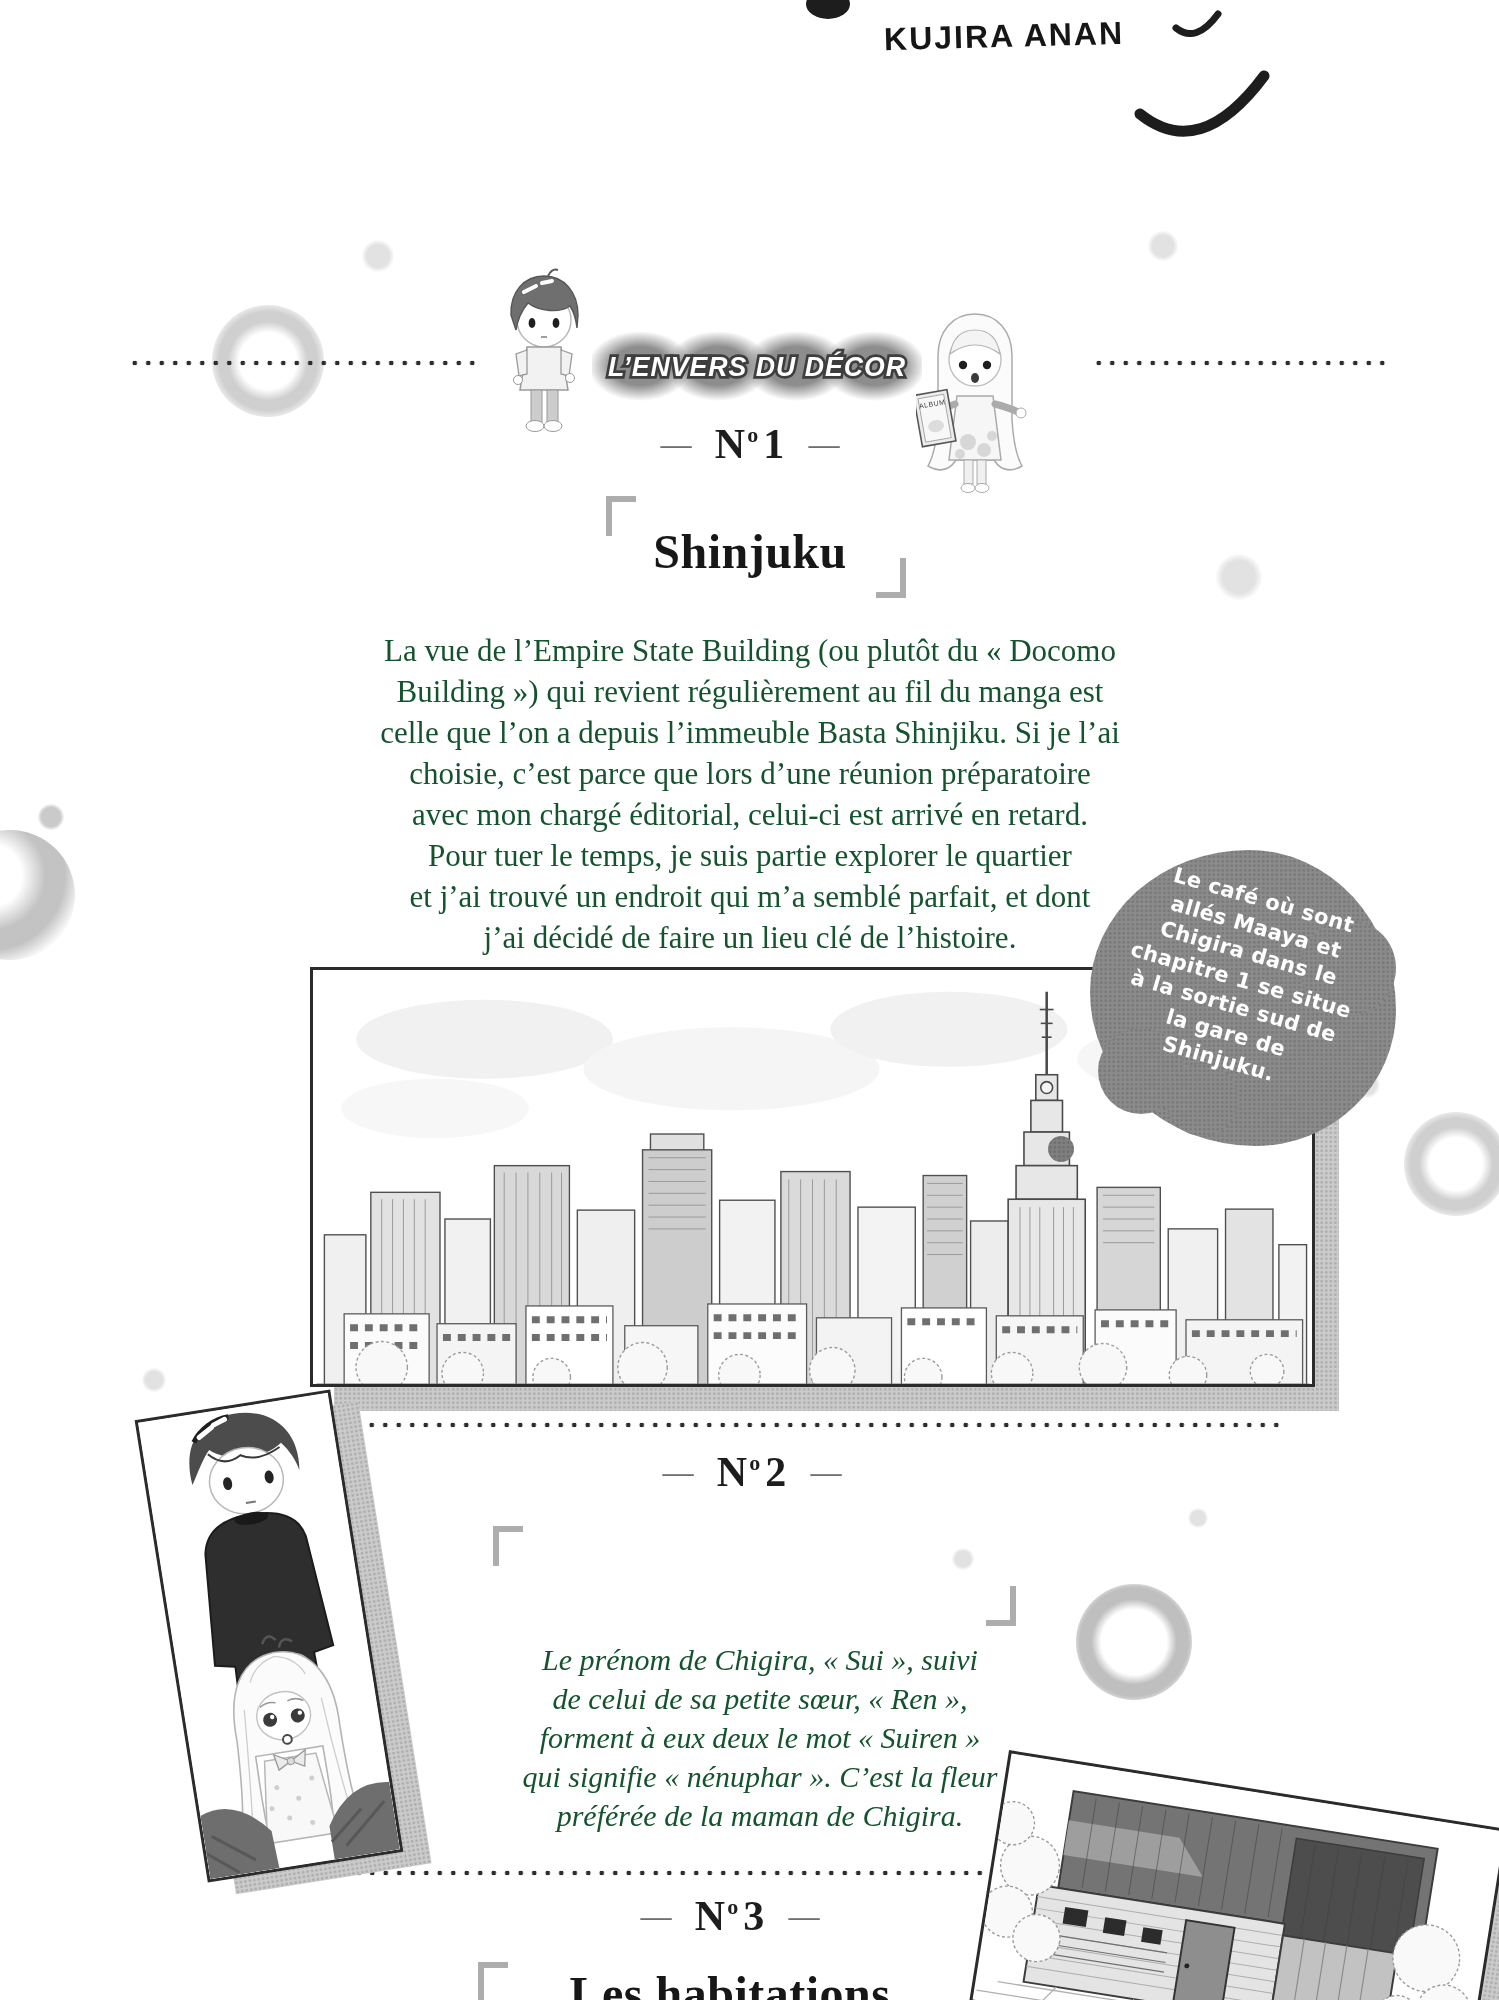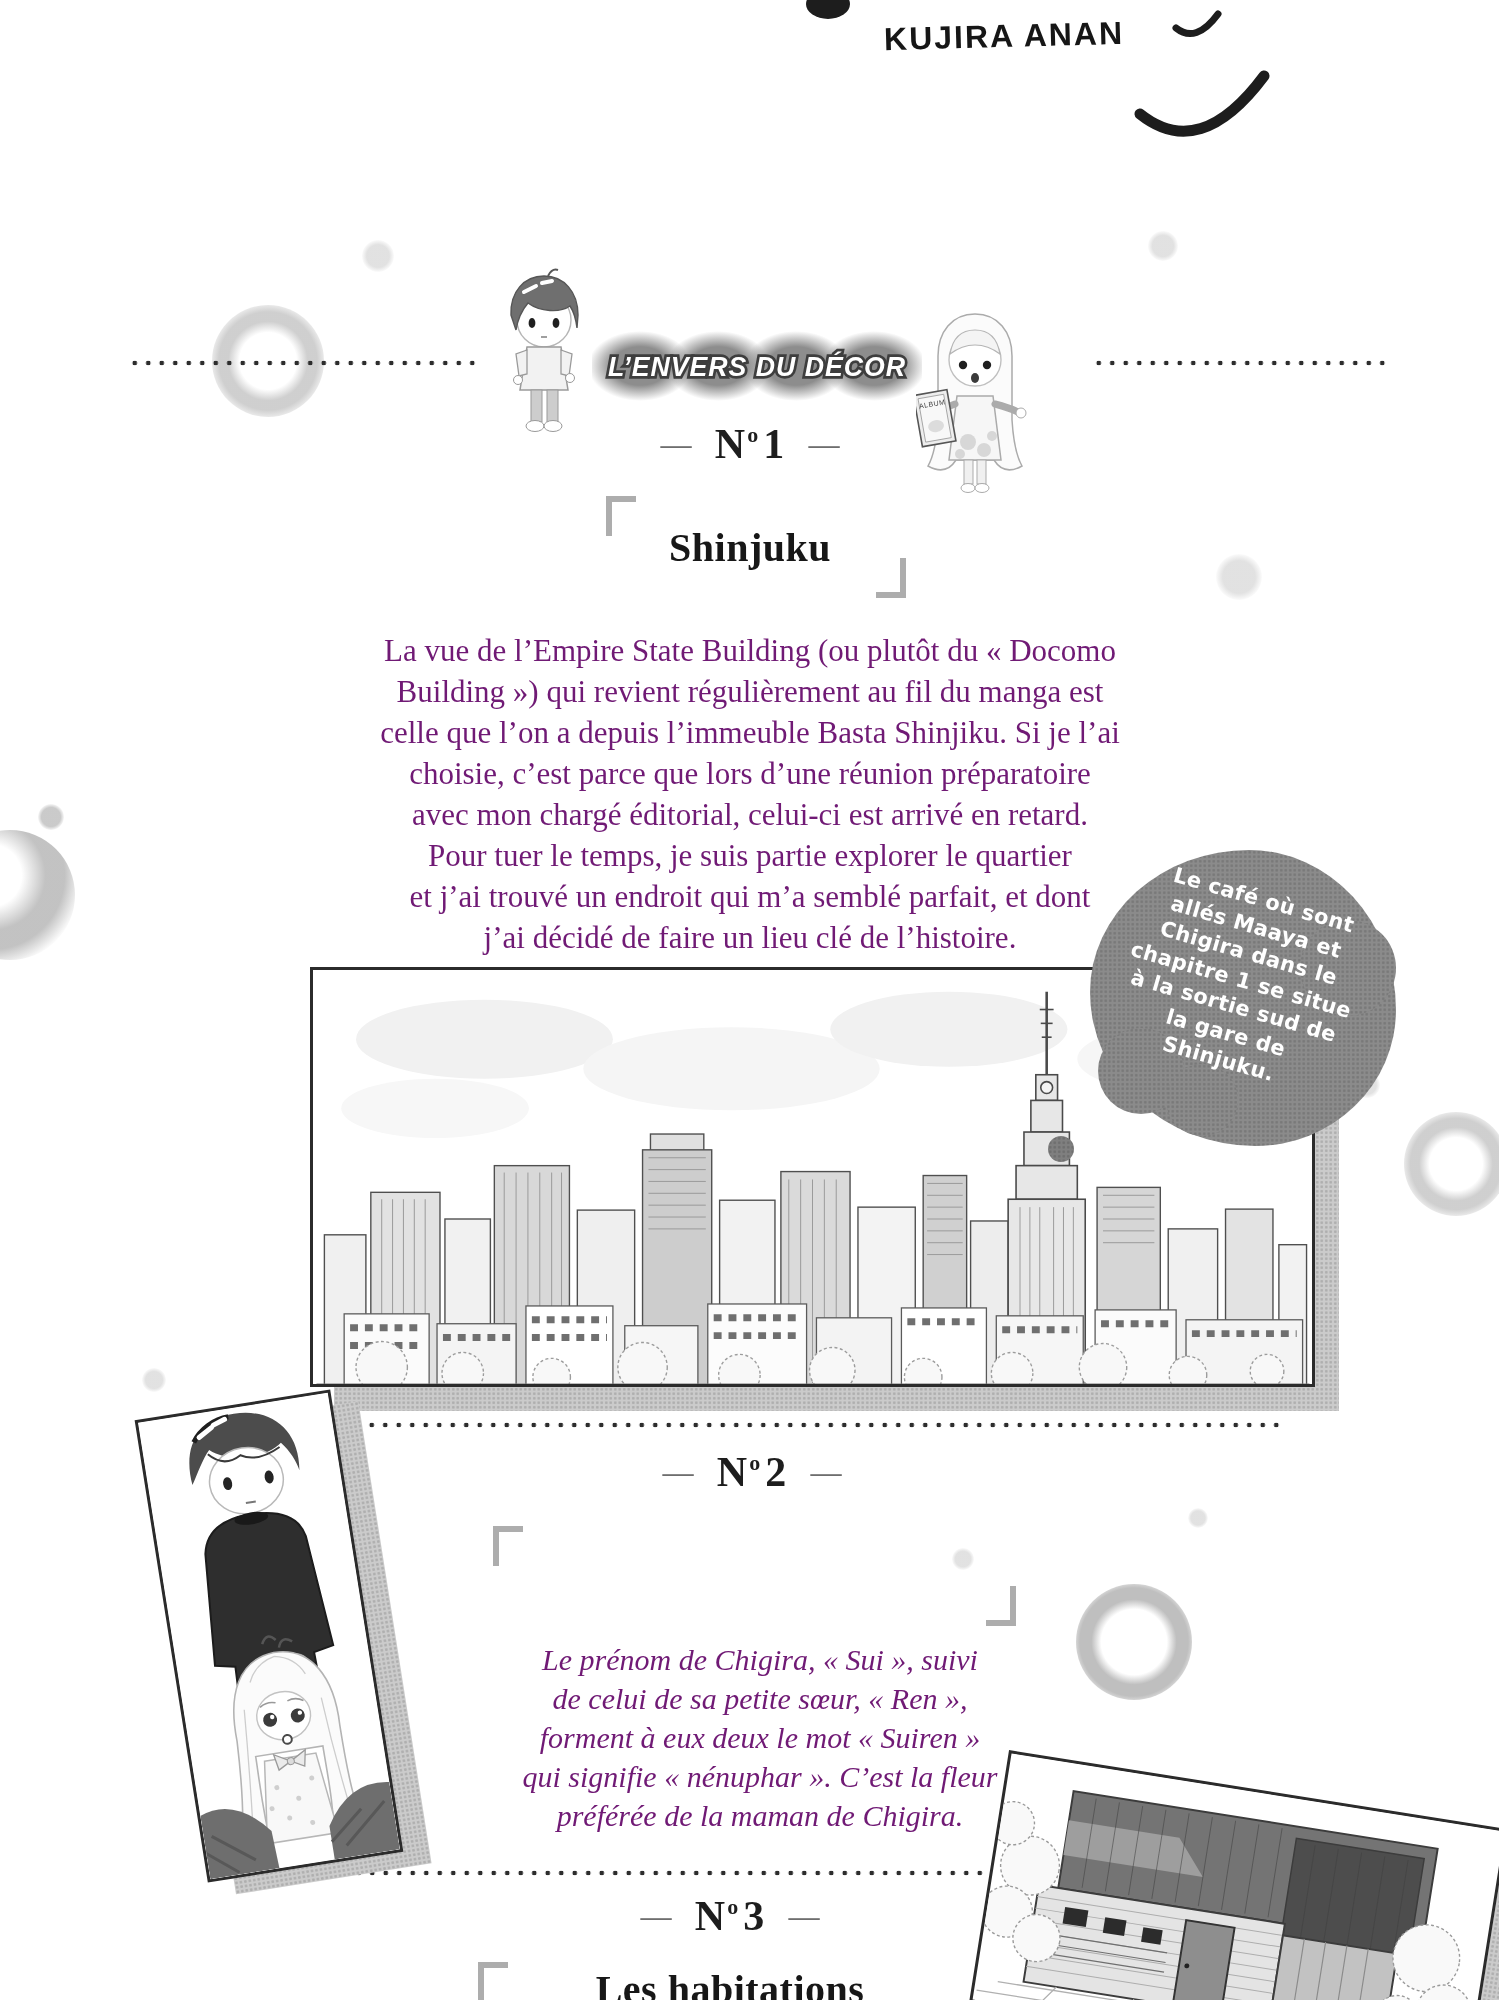--- a/index.html
+++ b/index.html
@@ -30,7 +30,7 @@
   .no-sup{font-size:22px;vertical-align:16px;margin:0 4px 0 1px;}
   .no-dash{font-size:36px;color:#6e6e6e;transform:scaleX(1.7);font-weight:normal;}
 
-  .sec-title{font-weight:bold;font-size:40px;color:#171717;text-align:center;letter-spacing:.5px;white-space:nowrap;}
+  .sec-title{font-weight:bold;font-size:48px;color:#171717;text-align:center;letter-spacing:.5px;white-space:nowrap;}
   .brk-tl{border-top:6px solid #adadad;border-left:6px solid #adadad;width:24px;height:34px;}
   .brk-br{border-bottom:6px solid #adadad;border-right:6px solid #adadad;width:24px;height:34px;}
 

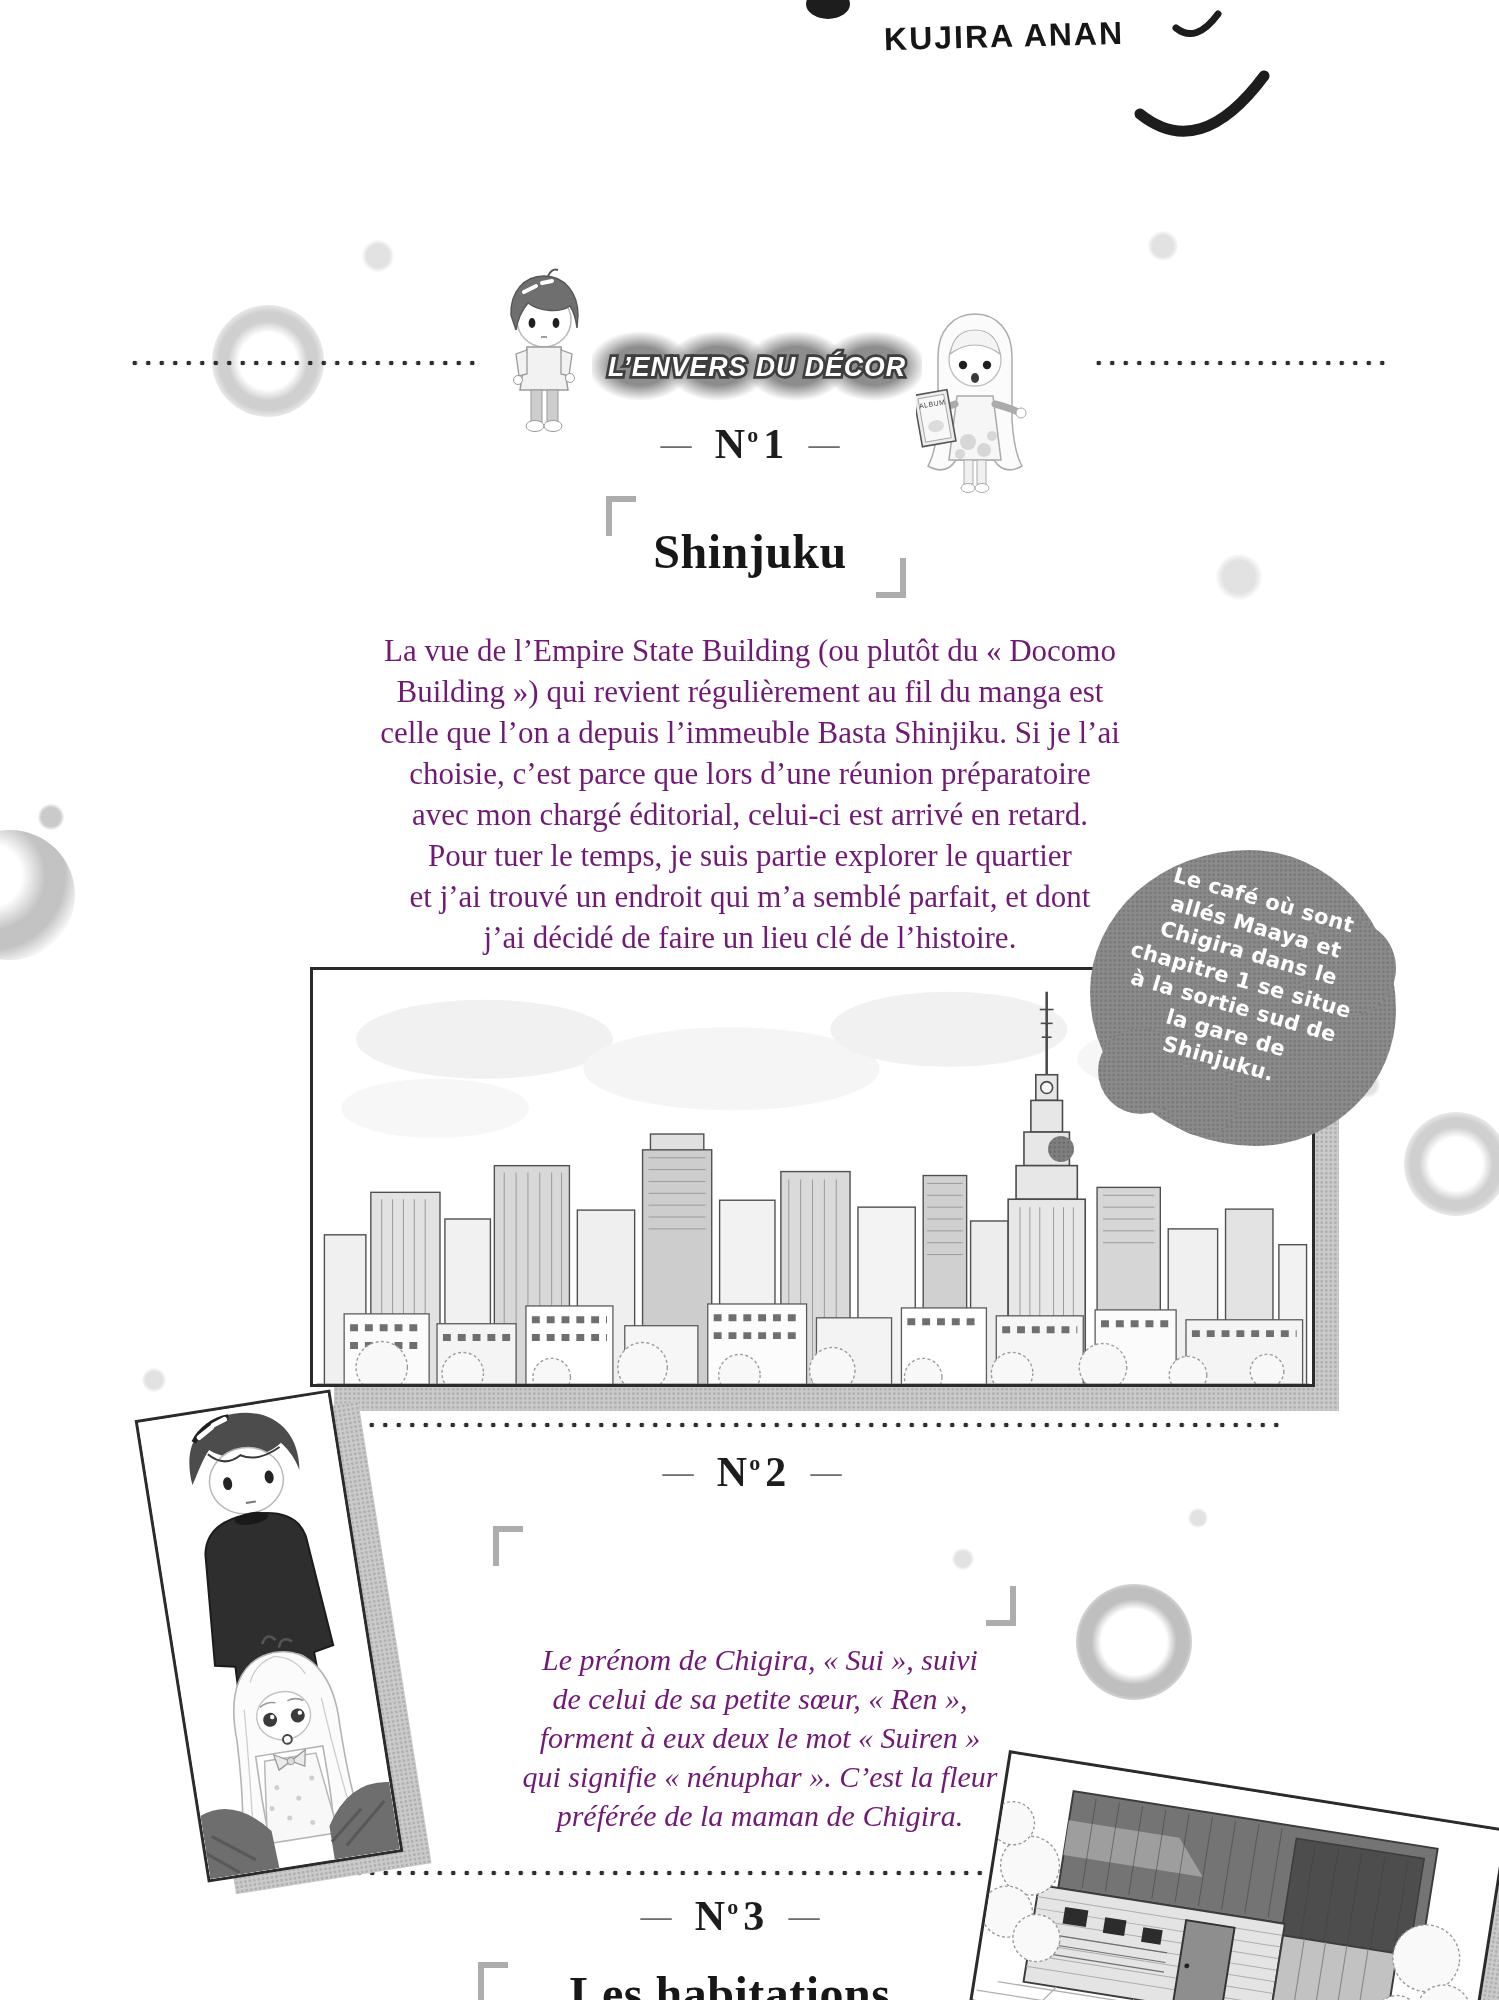--- a/index.html
+++ b/index.html
@@ -34,7 +34,7 @@
   .brk-tl{border-top:6px solid #adadad;border-left:6px solid #adadad;width:24px;height:34px;}
   .brk-br{border-bottom:6px solid #adadad;border-right:6px solid #adadad;width:24px;height:34px;}
 
-  .body-text{font-size:31px;line-height:41px;text-align:center;white-space:pre-line;color:#701a75;}
+  .body-text{font-size:31px;line-height:41px;text-align:center;white-space:pre-line;color:#14532d;}
   .body-text.small{font-size:30px;line-height:39px;font-style:italic;}
 
   .img-shadow{background-color:#cbcbcb;}

